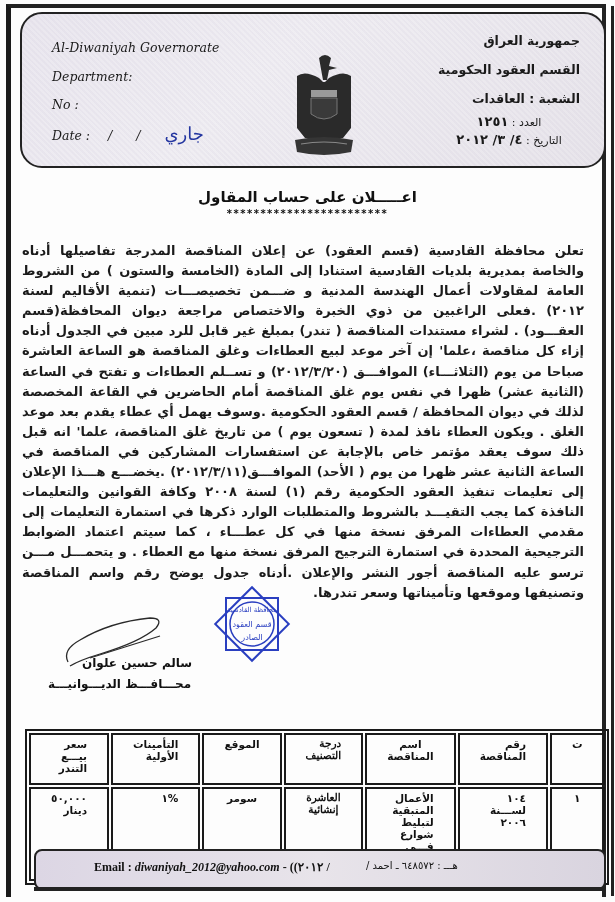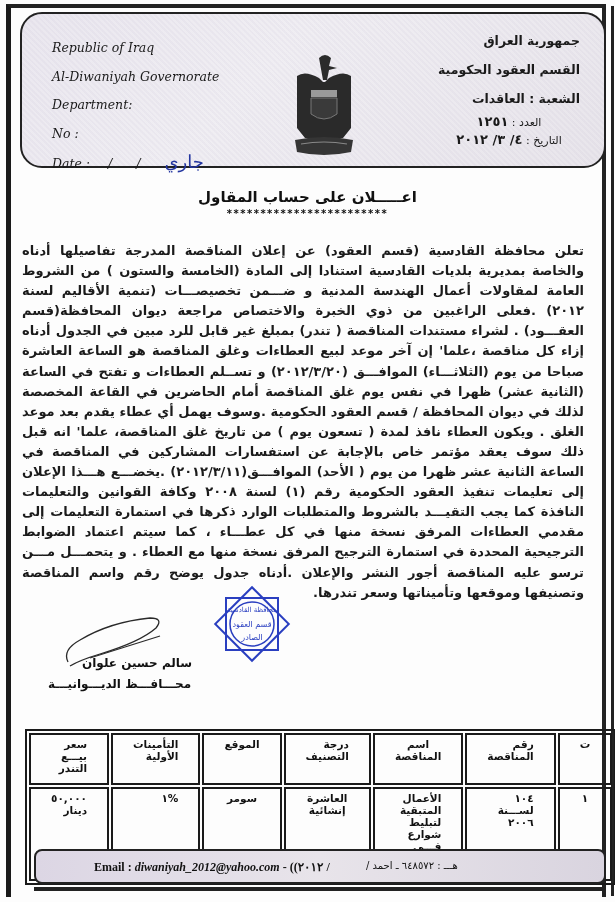--- a/index.html
+++ b/index.html
@@ -51,7 +51,6 @@
 
   <div class="header-box">
     <div class="en-lines">
-      <div>Republic of Iraq</div>
       <div>Al-Diwaniyah Governorate</div>
       <div>Department:</div>
       <div>No :</div>

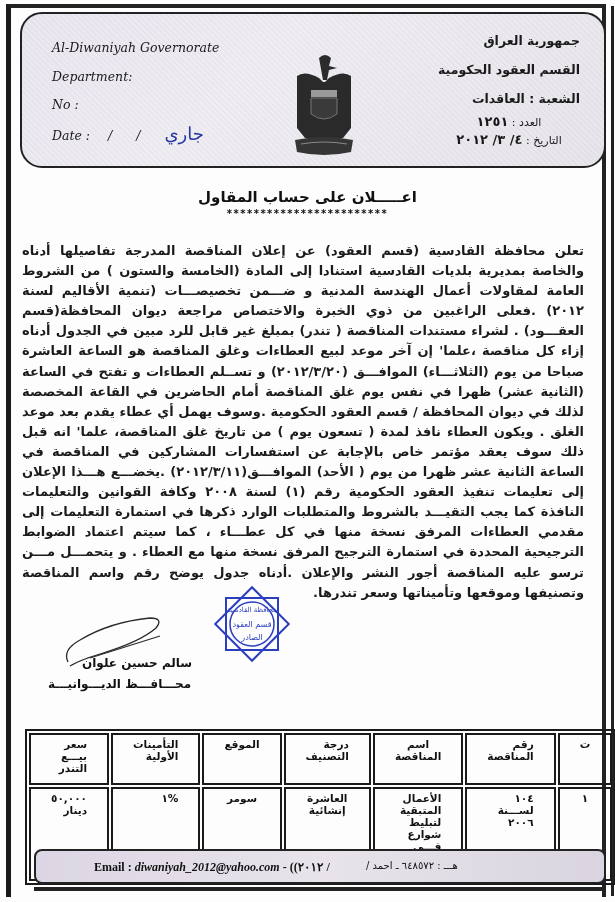--- a/index.html
+++ b/index.html
@@ -31,7 +31,7 @@
   .c-num{width:64px;text-align:right;}
   .c-name{width:135px;text-align:center;}
   .c-name.val{text-align:right;}
-  .c-class{width:108px;text-align:right;}
+  .c-class{width:108px;text-align:right;font-family:Liberation Serif, serif;}
   .c-class.val{text-align:center;}
   .c-loc{width:50px;text-align:center;}
   .c-dep{width:48px;text-align:right;}

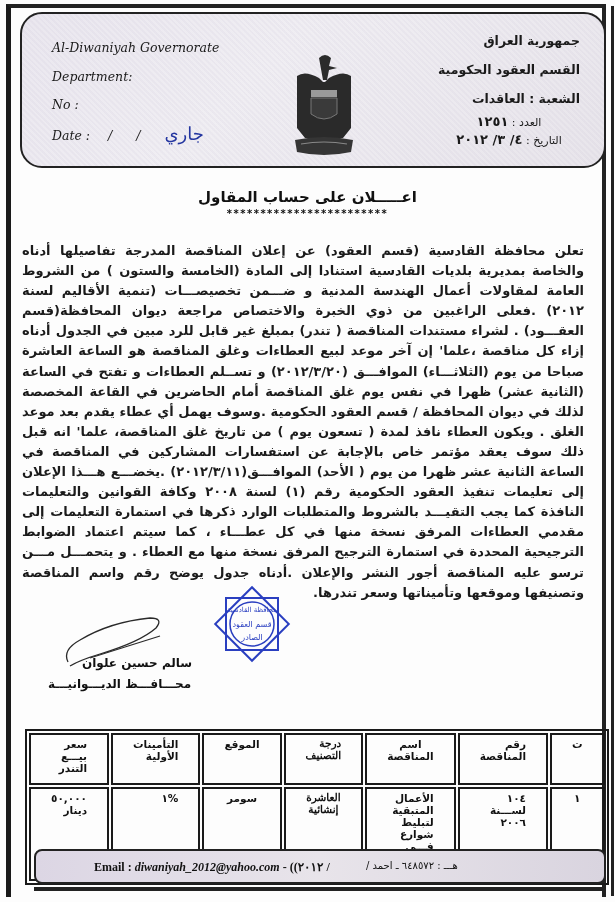--- a/index.html
+++ b/index.html
@@ -36,7 +36,7 @@
   .c-loc{width:50px;text-align:center;}
   .c-dep{width:48px;text-align:right;}
   .c-price{width:48px;text-align:right;}
-  .footer-box{position:absolute;left:34px;top:849px;width:572px;height:35px;border:2px solid #222;border-radius:8px;background:linear-gradient(90deg,#dcd6e4,#e8e4ea 50%,#d9d4df);box-sizing:border-box;}
+  .footer-box{position:absolute;left:34px;top:849px;width:572px;height:41px;border:2px solid #222;border-radius:8px;background:linear-gradient(90deg,#dcd6e4,#e8e4ea 50%,#d9d4df);box-sizing:border-box;}
   .footer-email{position:absolute;left:58px;top:9px;font-family:"Liberation Serif",serif;font-weight:bold;font-size:12px;white-space:nowrap;}
   .footer-email i{font-style:italic;}
   .footer-ar{position:absolute;left:330px;top:9px;direction:rtl;font-size:10px;white-space:nowrap;}

